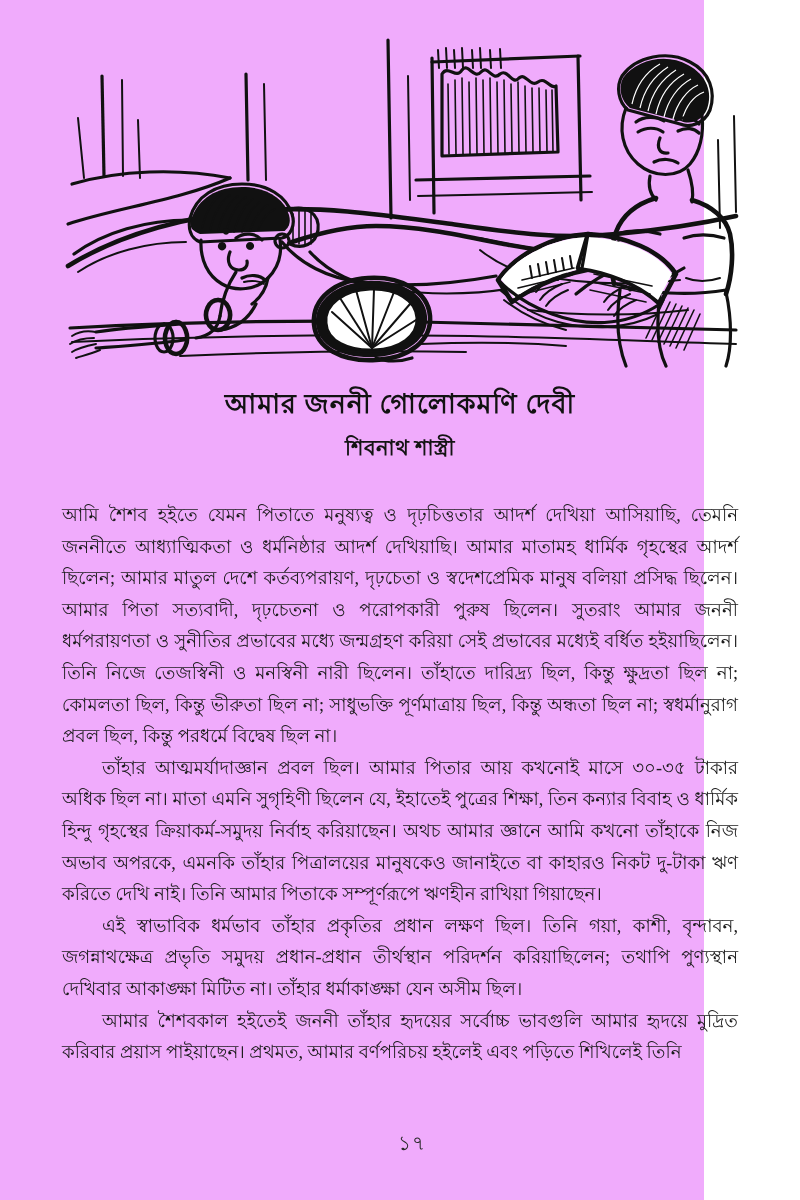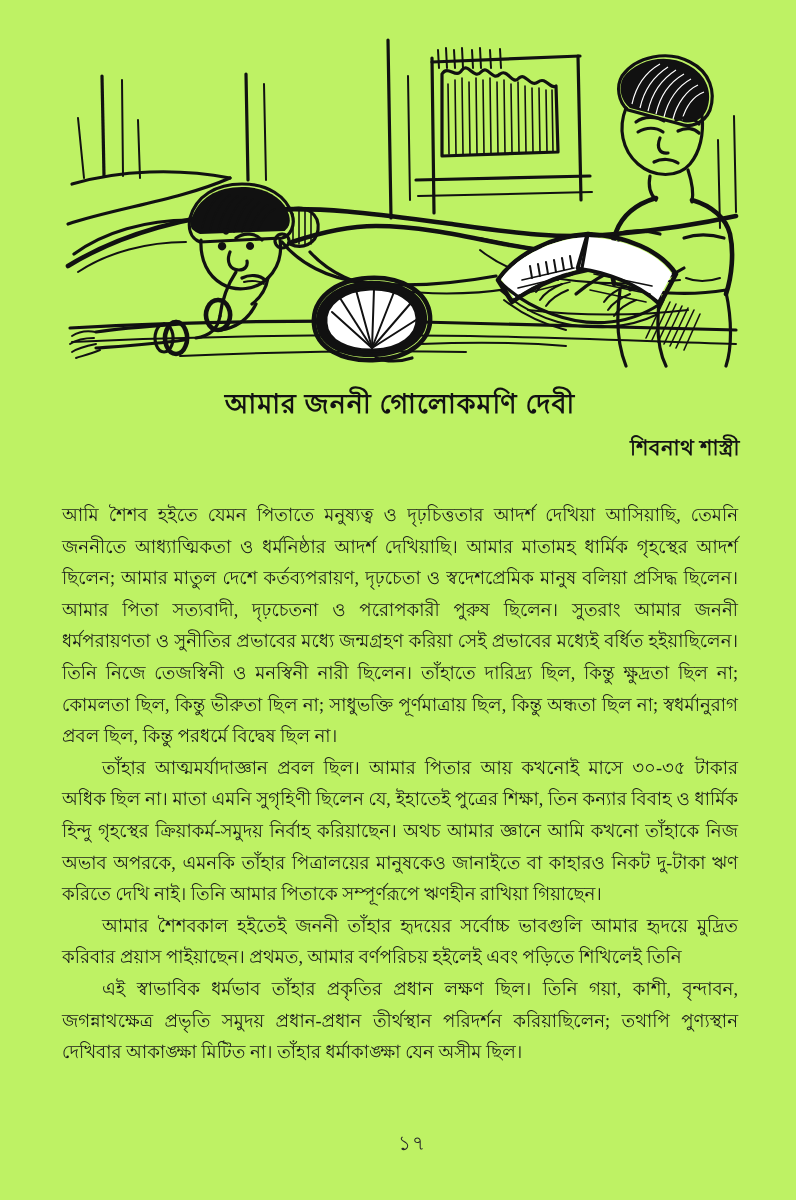--- a/index.html
+++ b/index.html
@@ -12,8 +12,8 @@
   }
   .page{
     position:relative;
-    width:796px;height:1200px;
-    background:#bef264;
+    width:704px;height:1200px;
+    background:#f0abfc;
     box-sizing:border-box;
   }
 

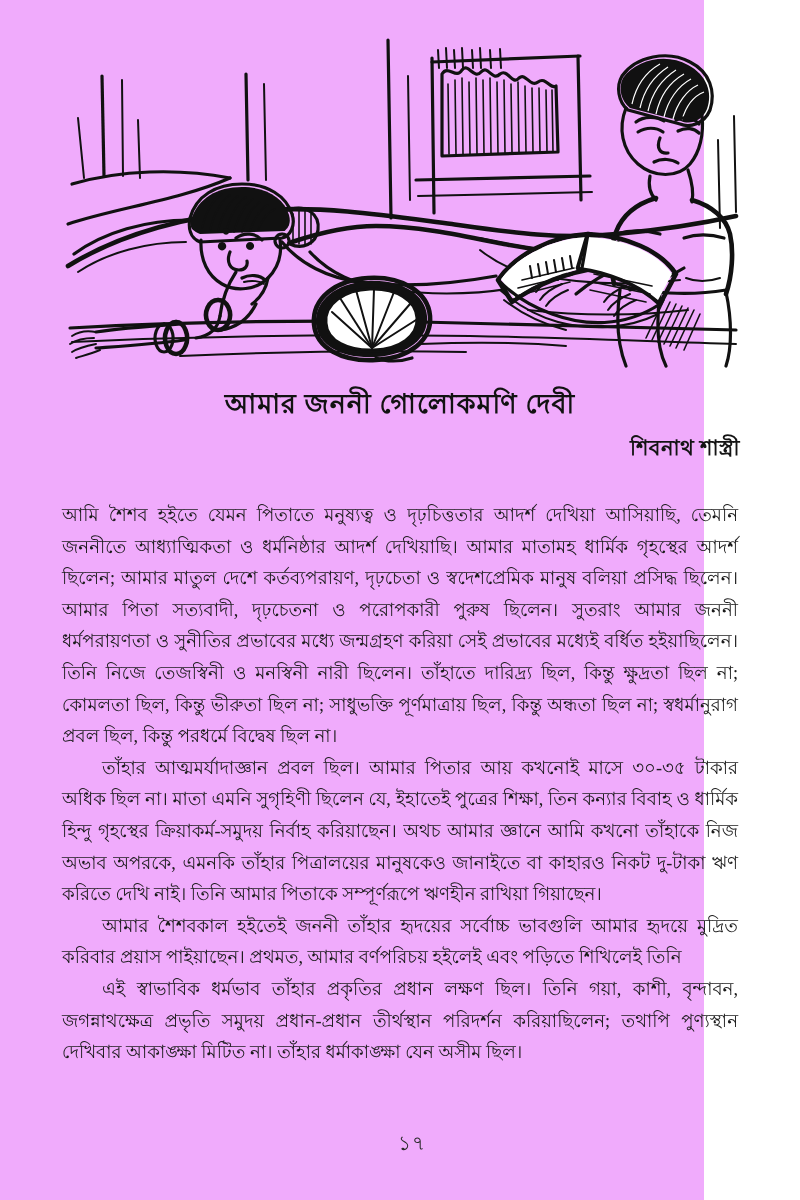--- a/index.html
+++ b/index.html
@@ -48,7 +48,6 @@
     color:#141414;
     letter-spacing:.5px;
     margin:10px 0 0 0;
-    text-align:right;
   }
 
   

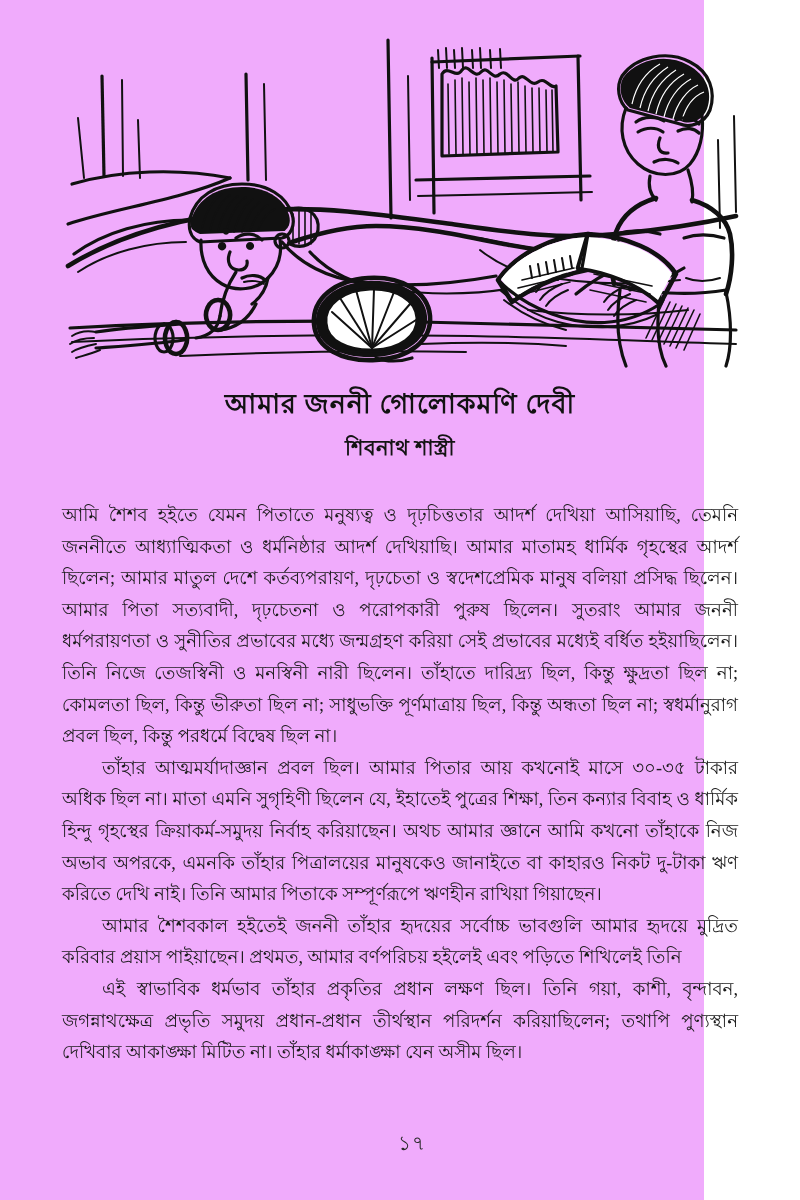--- a/index.html
+++ b/index.html
@@ -397,8 +397,8 @@
   <div class="body-text">
     <p class="first">আমি শৈশব হইতে যেমন পিতাতে মনুষ্যত্ব ও দৃঢ়চিত্ততার আদর্শ দেখিয়া আসিয়াছি, তেমনি জননীতে আধ্যাত্মিকতা ও ধর্মনিষ্ঠার আদর্শ দেখিয়াছি। আমার মাতামহ ধার্মিক গৃহস্থের আদর্শ ছিলেন; আমার মাতুল দেশে কর্তব্যপরায়ণ, দৃঢ়চেতা ও স্বদেশপ্রেমিক মানুষ বলিয়া প্রসিদ্ধ ছিলেন। আমার পিতা সত্যবাদী, দৃঢ়চেতনা ও পরোপকারী পুরুষ ছিলেন। সুতরাং আমার জননী ধর্মপরায়ণতা ও সুনীতির প্রভাবের মধ্যে জন্মগ্রহণ করিয়া সেই প্রভাবের মধ্যেই বর্ধিত হইয়াছিলেন। তিনি নিজে তেজস্বিনী ও মনস্বিনী নারী ছিলেন। তাঁহাতে দারিদ্র্য ছিল, কিন্তু ক্ষুদ্রতা ছিল না; কোমলতা ছিল, কিন্তু ভীরুতা ছিল না; সাধুভক্তি পূর্ণমাত্রায় ছিল, কিন্তু অন্ধতা ছিল না; স্বধর্মানুরাগ প্রবল ছিল, কিন্তু পরধর্মে বিদ্বেষ ছিল না।</p>
     <p>তাঁহার আত্মমর্যাদাজ্ঞান প্রবল ছিল। আমার পিতার আয় কখনোই মাসে ৩০-৩৫ টাকার অধিক ছিল না। মাতা এমনি সুগৃহিণী ছিলেন যে, ইহাতেই পুত্রের শিক্ষা, তিন কন্যার বিবাহ ও ধার্মিক হিন্দু গৃহস্থের ক্রিয়াকর্ম-সমুদয় নির্বাহ করিয়াছেন। অথচ আমার জ্ঞানে আমি কখনো তাঁহাকে নিজ অভাব অপরকে, এমনকি তাঁহার পিত্রালয়ের মানুষকেও জানাইতে বা কাহারও নিকট দু-টাকা ঋণ করিতে দেখি নাই। তিনি আমার পিতাকে সম্পূর্ণরূপে ঋণহীন রাখিয়া গিয়াছেন।</p>
+    <p>এই স্বাভাবিক ধর্মভাব তাঁহার প্রকৃতির প্রধান লক্ষণ ছিল। তিনি গয়া, কাশী, বৃন্দাবন, জগন্নাথক্ষেত্র প্রভৃতি সমুদয় প্রধান-প্রধান তীর্থস্থান পরিদর্শন করিয়াছিলেন; তথাপি পুণ্যস্থান দেখিবার আকাঙ্ক্ষা মিটিত না। তাঁহার ধর্মাকাঙ্ক্ষা যেন অসীম ছিল।</p>
     <p>আমার শৈশবকাল হইতেই জননী তাঁহার হৃদয়ের সর্বোচ্চ ভাবগুলি আমার হৃদয়ে মুদ্রিত করিবার প্রয়াস পাইয়াছেন। প্রথমত, আমার বর্ণপরিচয় হইলেই এবং পড়িতে শিখিলেই তিনি</p>
-    <p>এই স্বাভাবিক ধর্মভাব তাঁহার প্রকৃতির প্রধান লক্ষণ ছিল। তিনি গয়া, কাশী, বৃন্দাবন, জগন্নাথক্ষেত্র প্রভৃতি সমুদয় প্রধান-প্রধান তীর্থস্থান পরিদর্শন করিয়াছিলেন; তথাপি পুণ্যস্থান দেখিবার আকাঙ্ক্ষা মিটিত না। তাঁহার ধর্মাকাঙ্ক্ষা যেন অসীম ছিল।</p>
   </div>
 
   <div class="page-number">১৭</div>

